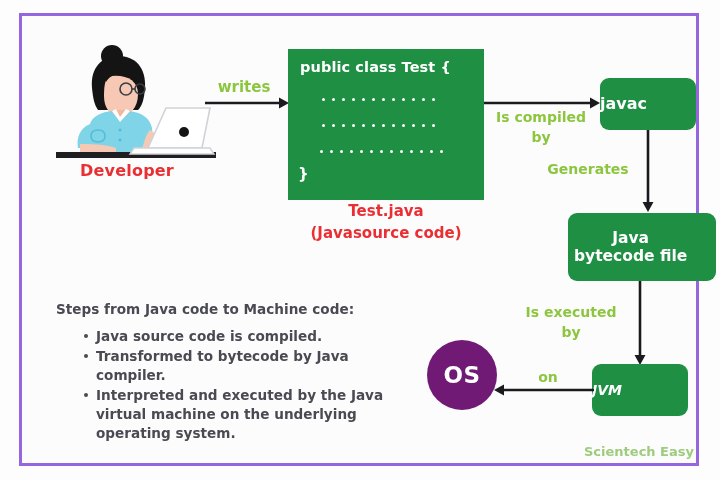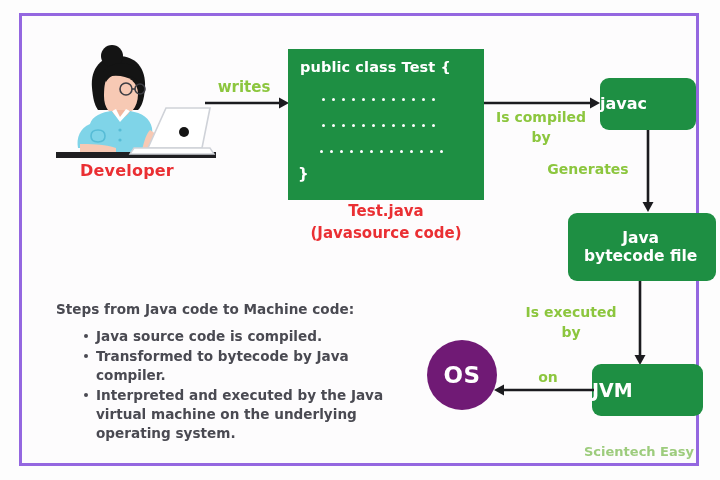--- a/index.html
+++ b/index.html
@@ -78,7 +78,7 @@
     box-sizing:border-box;
   }
   #box-javac{left:578px;top:62px;width:96px;height:52px;font-size:16px;}
-  #box-bytecode{left:546px;top:197px;width:148px;height:68px;font-size:15.5px;padding:0 16px;}
+  #box-bytecode{left:546px;top:197px;width:148px;height:68px;font-size:15.5px;padding:0 6px;}
   #box-jvm{left:570px;top:348px;width:111px;height:52px;font-size:19px;}
 
   

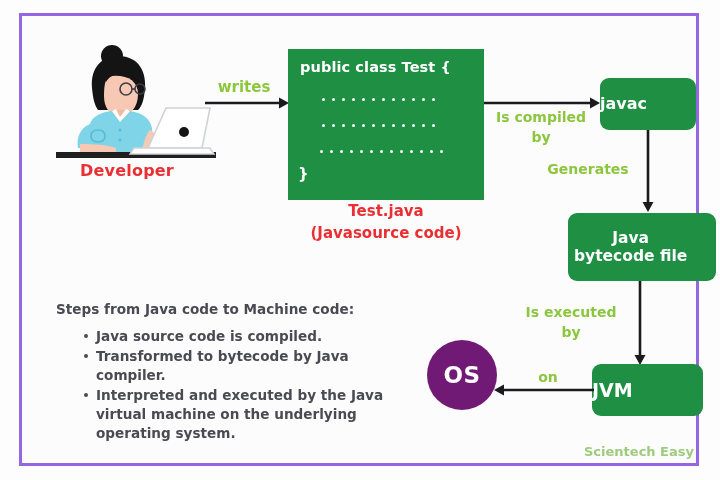--- a/index.html
+++ b/index.html
@@ -79,7 +79,7 @@
   }
   #box-javac{left:578px;top:62px;width:96px;height:52px;font-size:16px;}
   #box-bytecode{left:546px;top:197px;width:148px;height:68px;font-size:15.5px;padding:0 6px;}
-  #box-jvm{left:570px;top:348px;width:111px;height:52px;font-size:19px;}
+  #box-jvm{left:570px;top:348px;width:96px;height:52px;font-size:14px;font-style:italic;}
 
   
   .os-circle{

